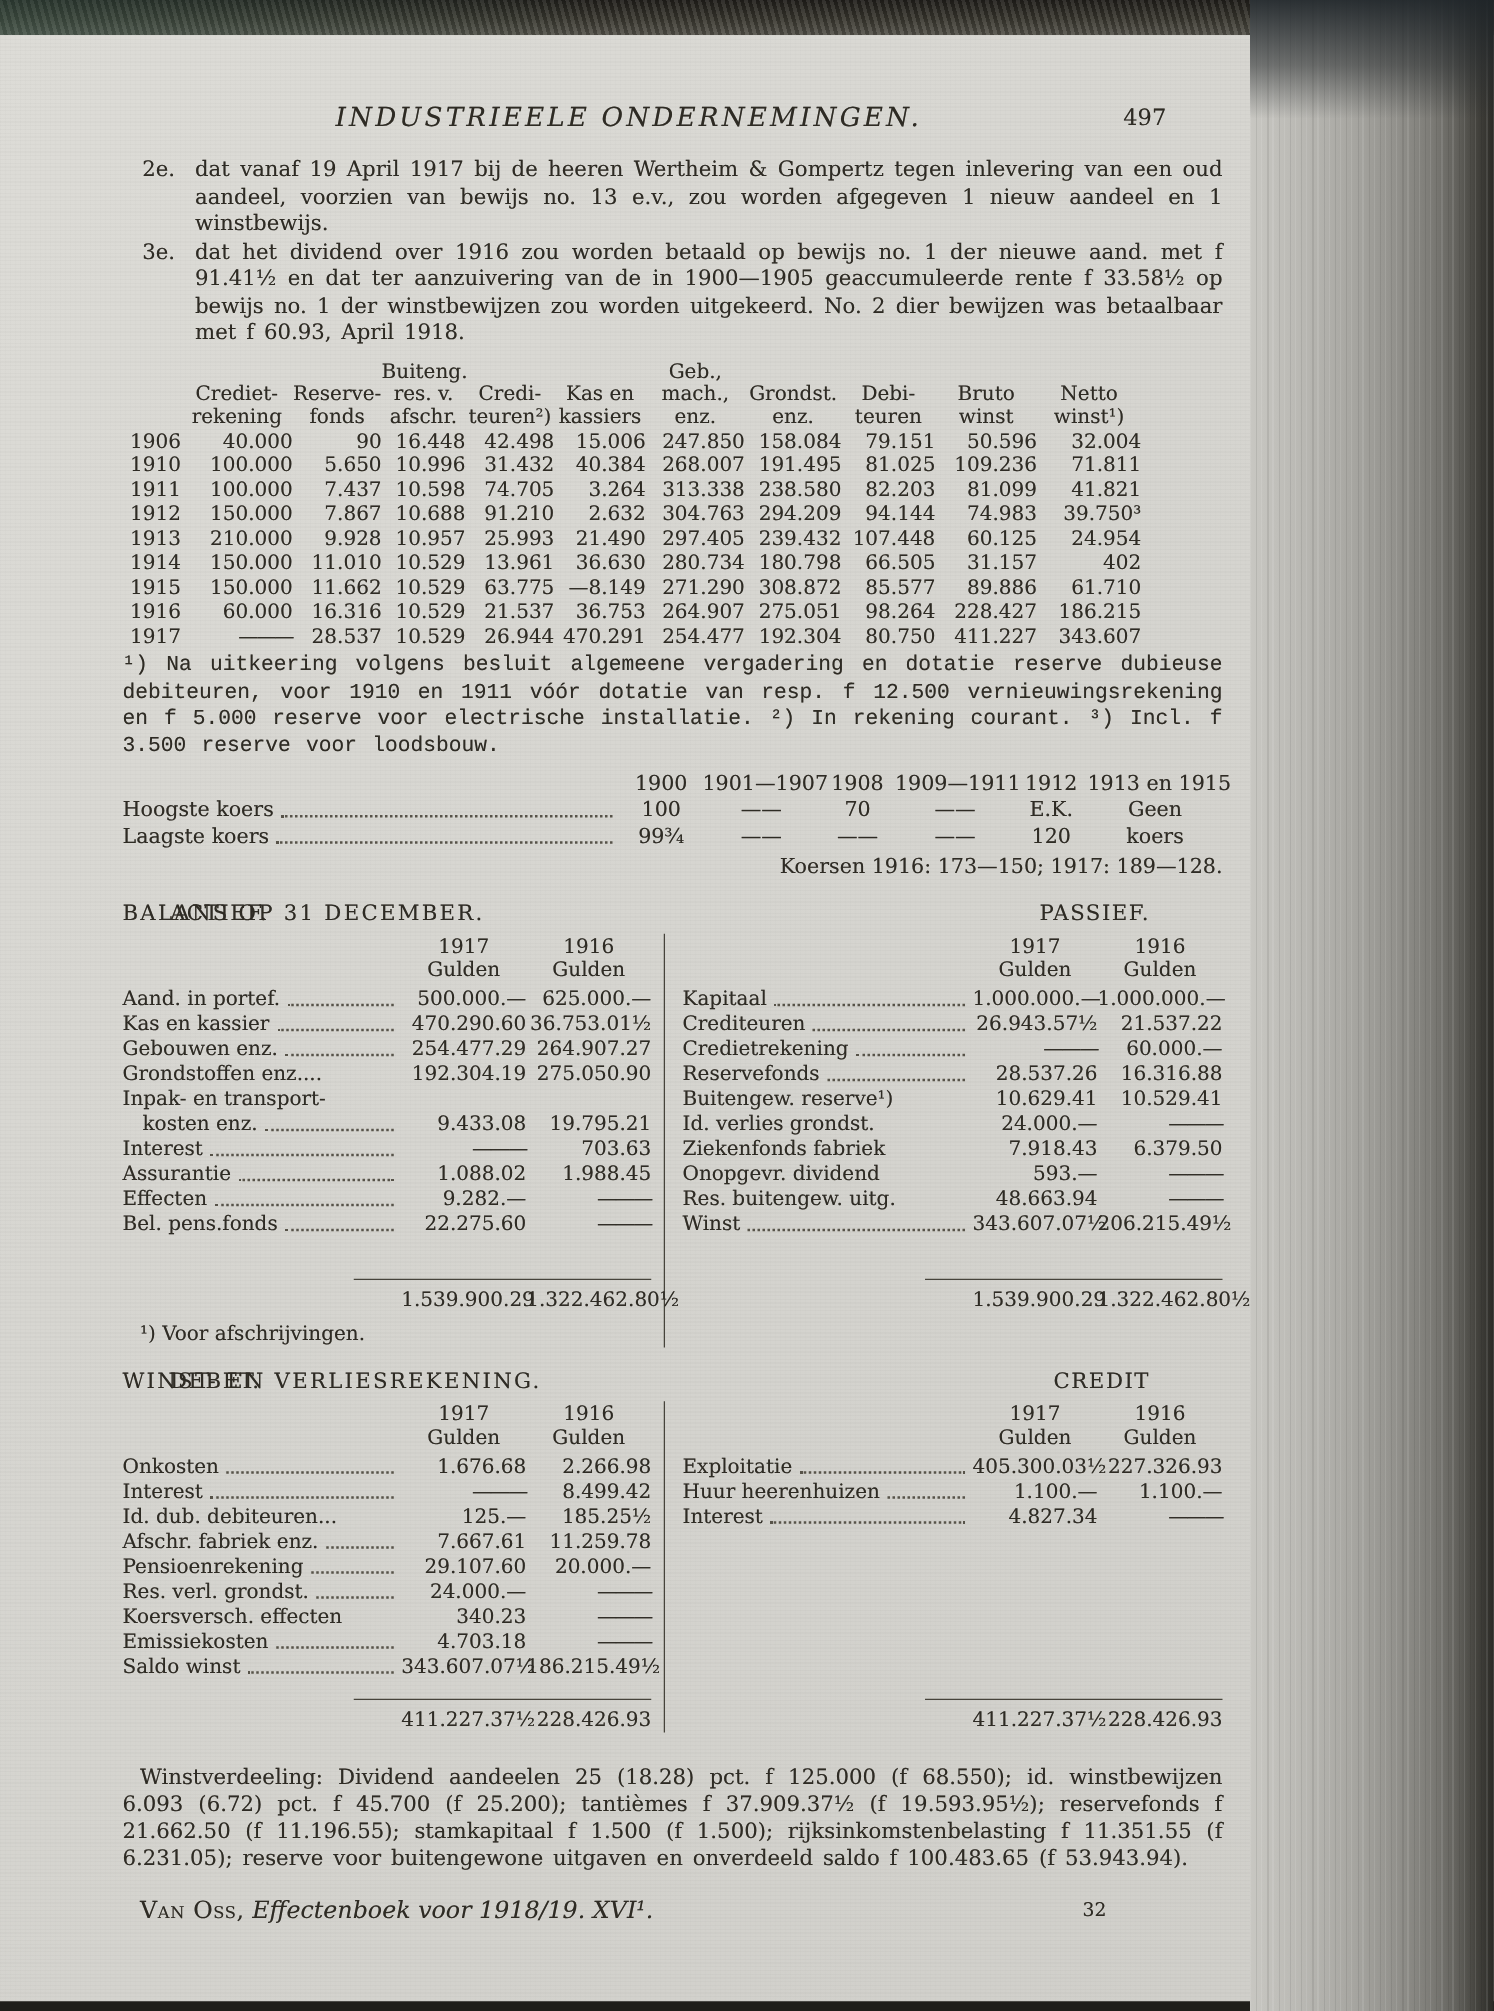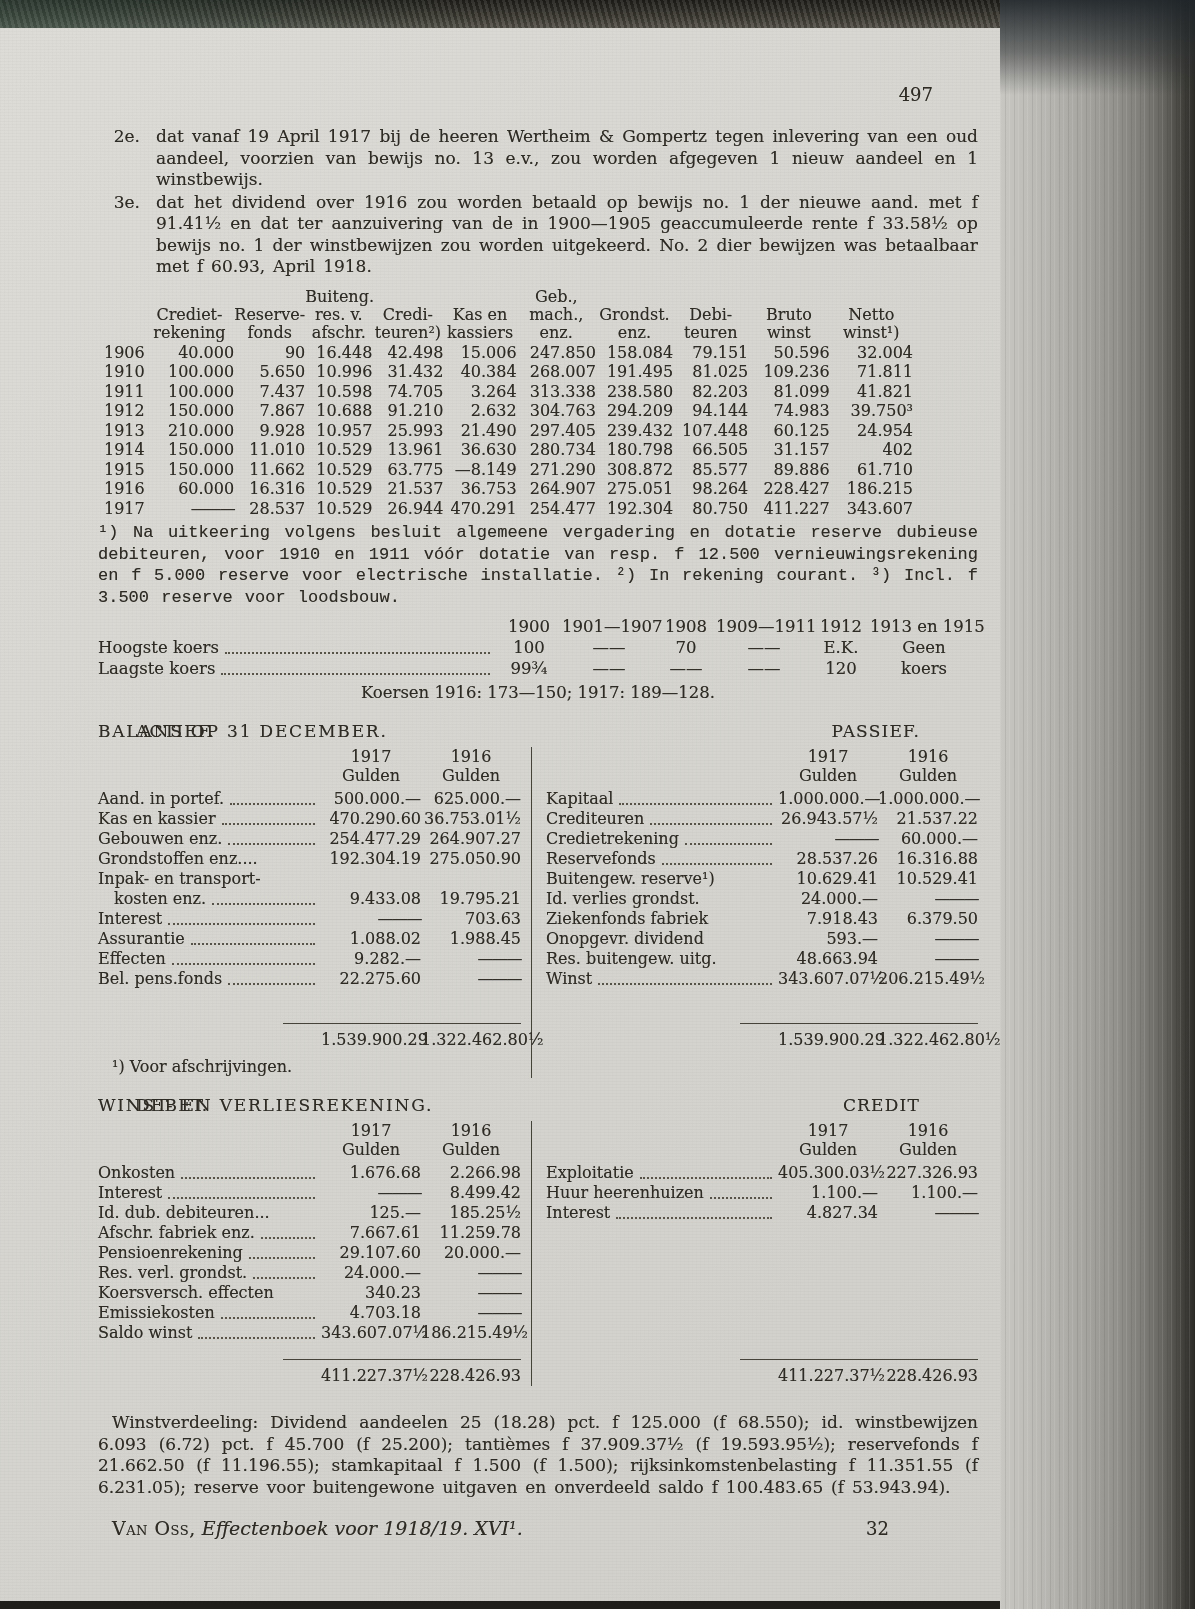--- a/index.html
+++ b/index.html
@@ -125,6 +125,7 @@
 <div class="content">
 
   <div class="title-row">
+    <div class="page-title">INDUSTRIEELE ONDERNEMINGEN.</div>
     <div class="page-number">497</div>
   </div>
 

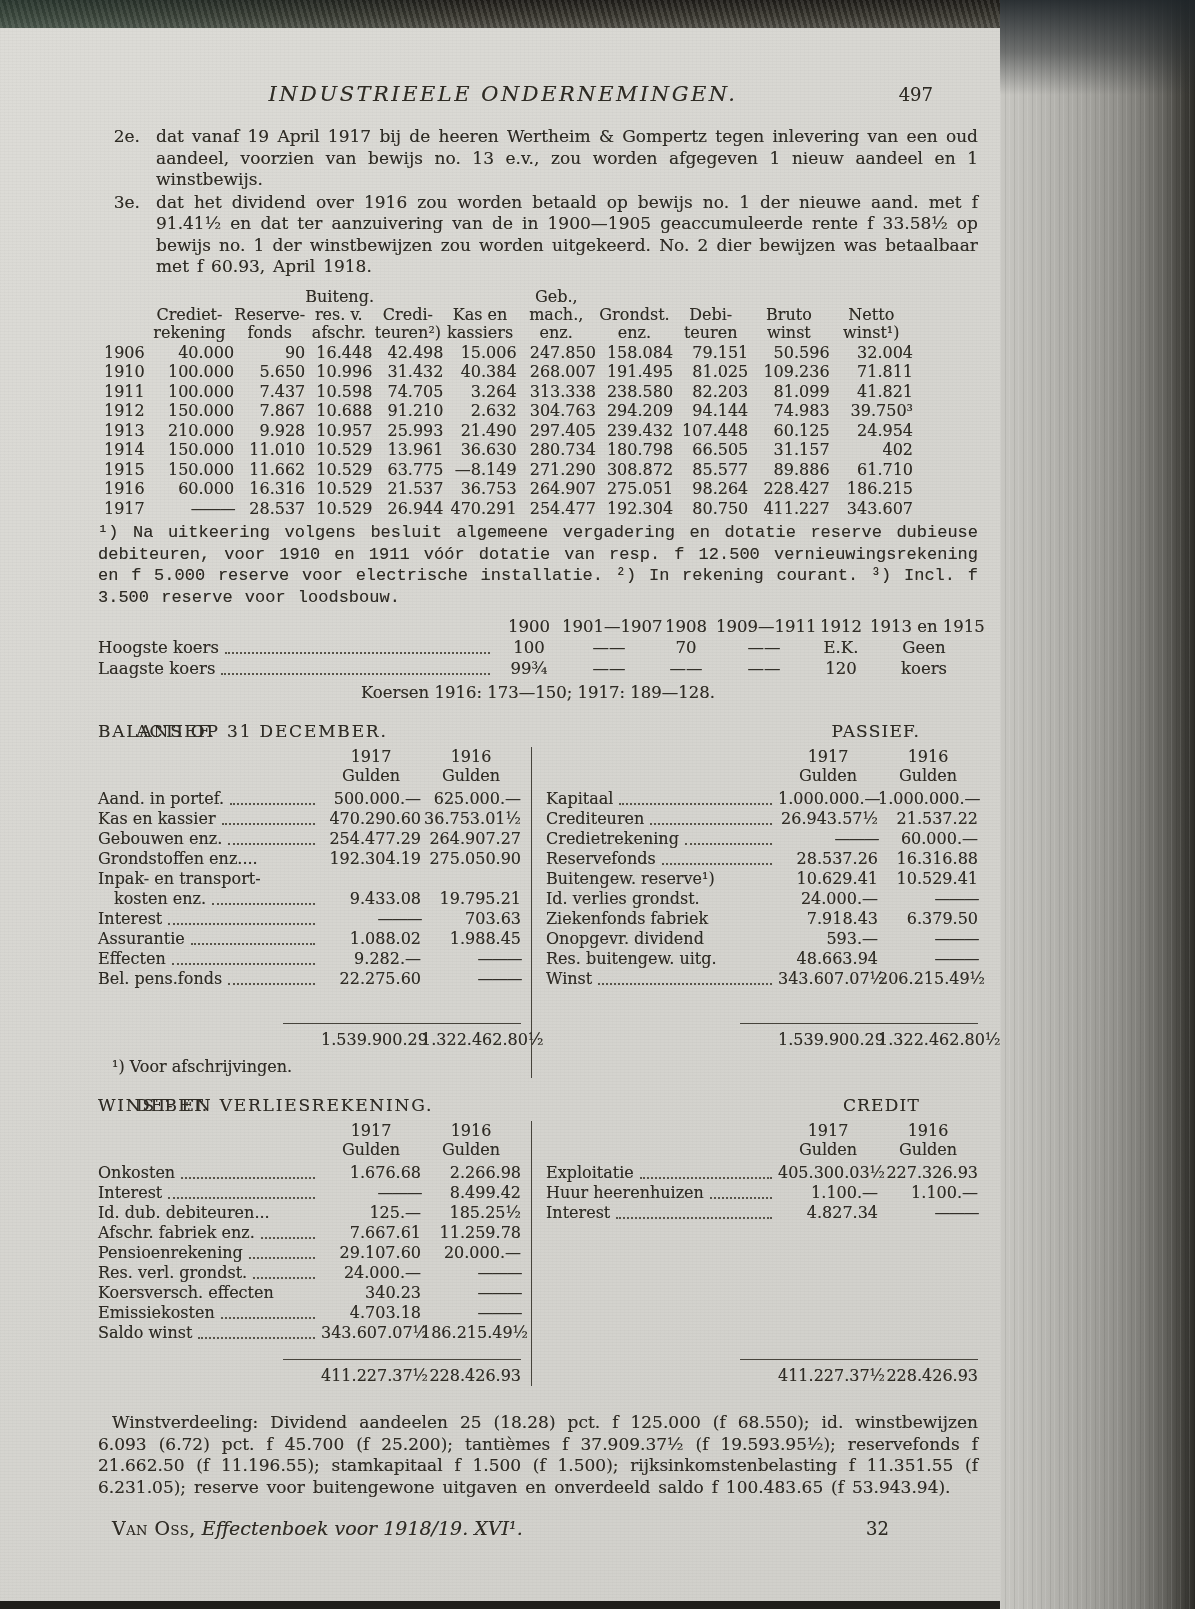--- a/index.html
+++ b/index.html
@@ -80,7 +80,7 @@
   .klabel .ltext{white-space:nowrap;text-align:right;}
   .kc{text-align:center;white-space:nowrap;}
   .kc0{width:66px}.kc1{width:94px}.kc2{width:60px}.kc3{width:96px}.kc4{width:58px}.kc5{width:108px}
-  .koers-summary{text-align:center;margin-top:3px;}
+  .koers-summary{text-align:right;margin-top:3px;}
 
   .secthead{position:relative;text-align:left;font-size:17px;letter-spacing:1.8px;margin-top:17px;height:24px;}
   .sect-left{position:absolute;left:38px;letter-spacing:1.2px;}

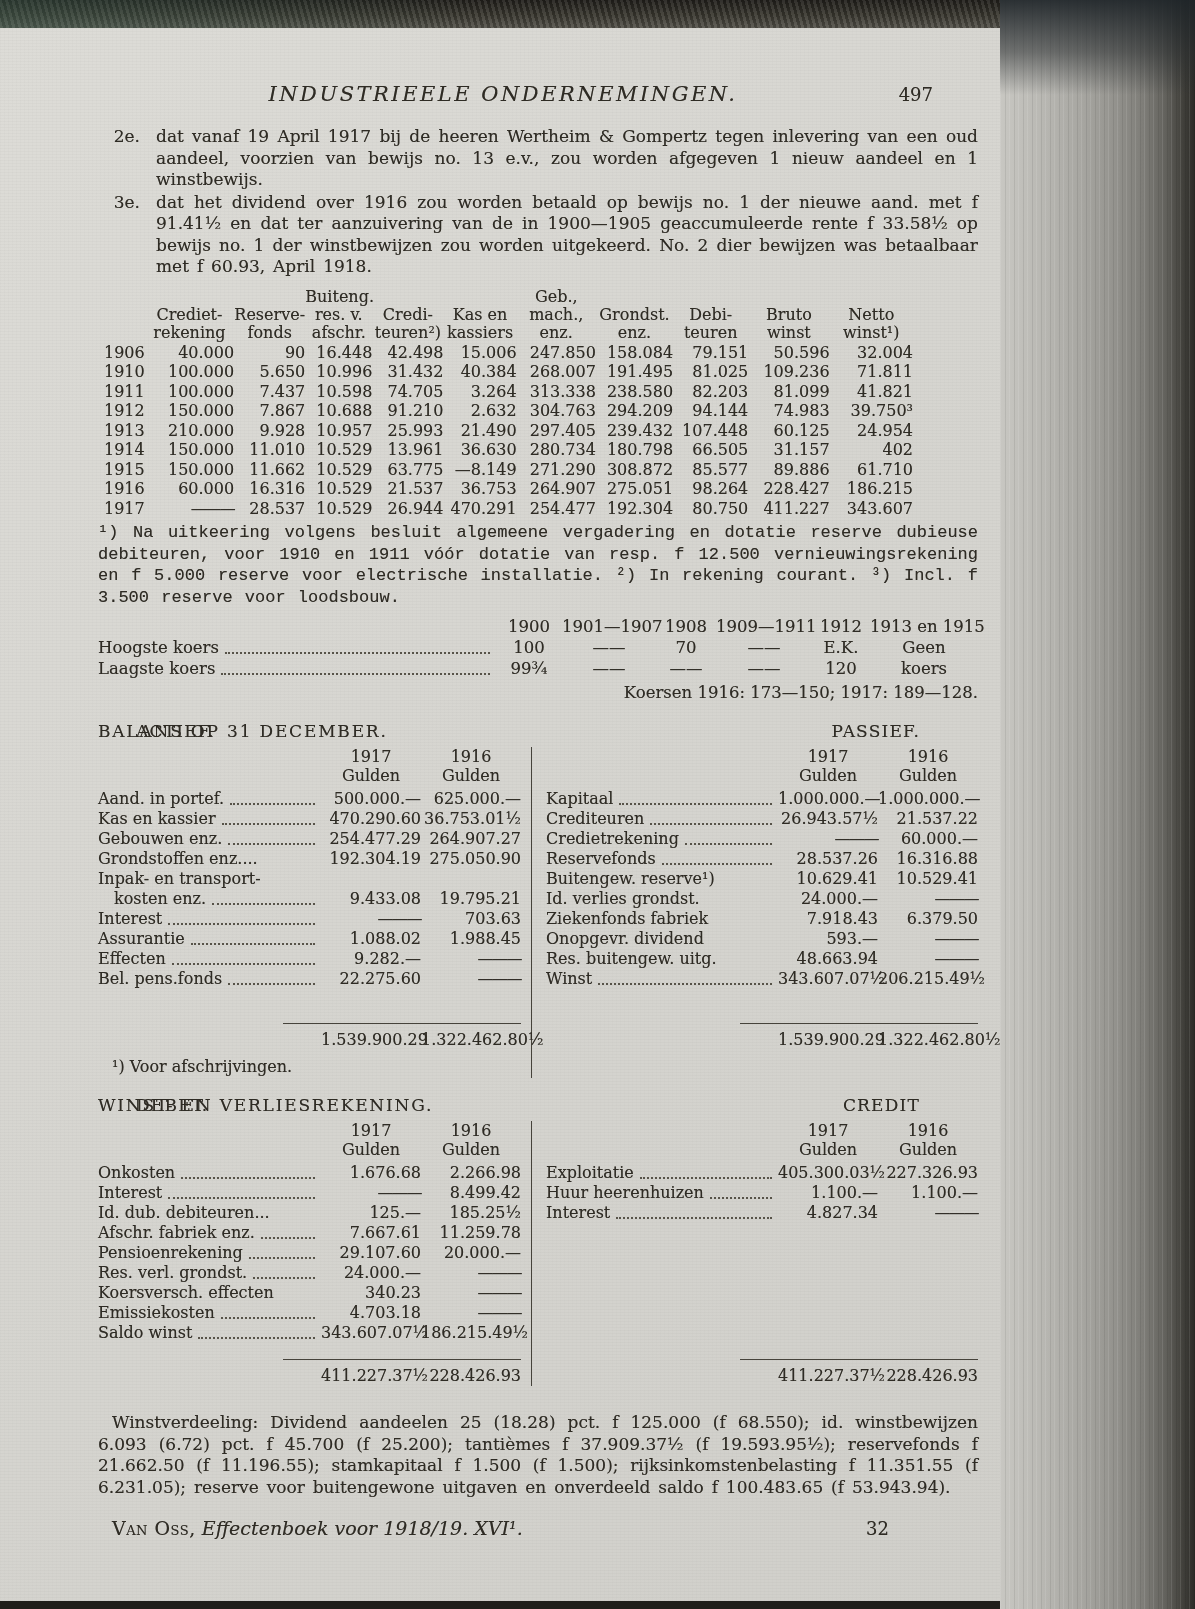--- a/index.html
+++ b/index.html
@@ -111,7 +111,7 @@
   .footer-credit{position:absolute;left:14px;}
   .smallcaps{font-variant:small-caps;letter-spacing:.5px;}
   .bookit{font-style:italic;}
-  .footer-page{position:absolute;left:768px;font-size:18px;}
+  .footer-page{position:absolute;left:768px;font-size:15px;}
 </style>
 </head>
 <body>

